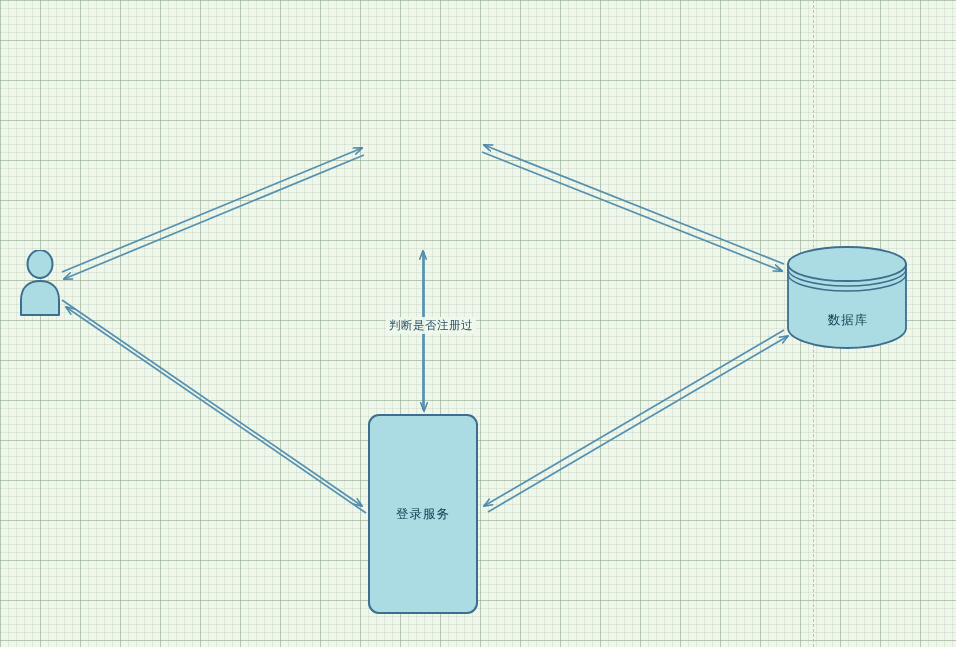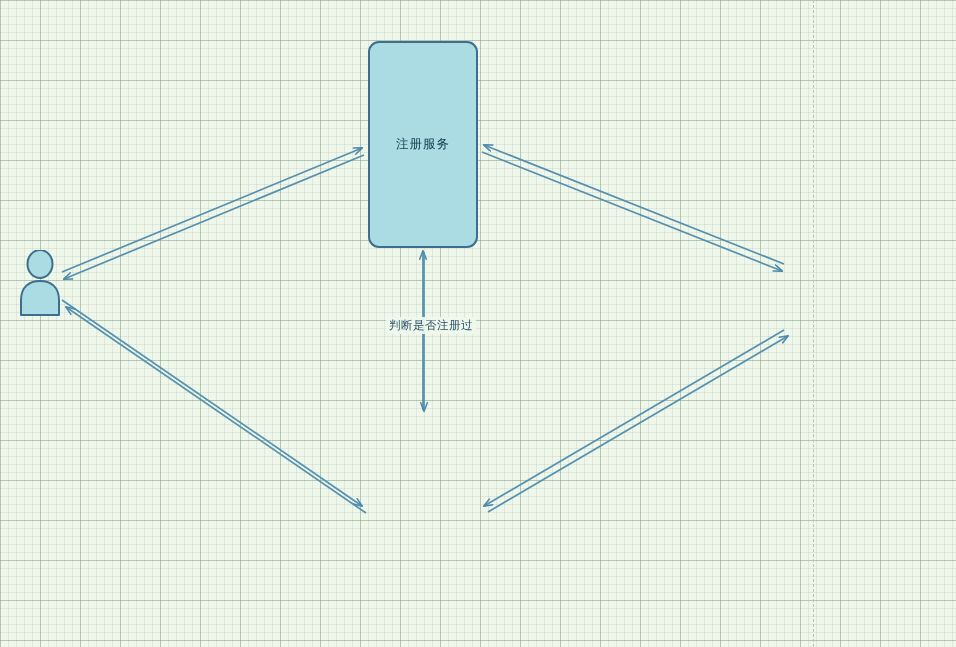--- a/index.html
+++ b/index.html
@@ -132,9 +132,6 @@
     </svg>
   </div>
 
-  <div class="node proc-box" style="left:368px; top:41px; width:110px; height:207px;">
-    <span class="proc-label">注册服务</span>
-  </div>
 
 
 

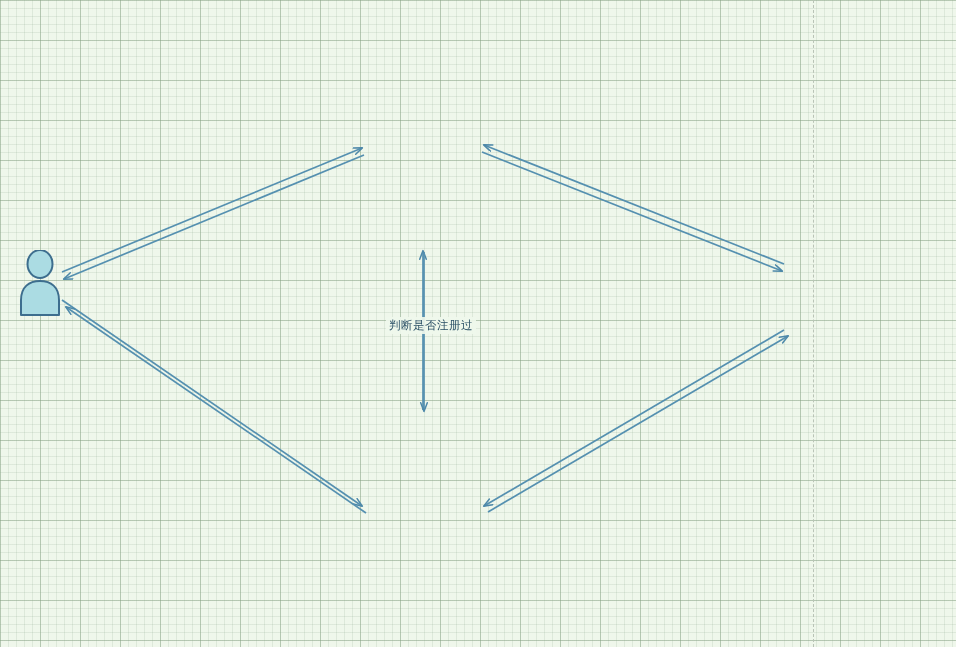--- a/index.html
+++ b/index.html
@@ -134,6 +134,15 @@
 
 
 
+  <div class="node" style="left:786px; top:238px; width:124px; height:116px;">
+    <svg width="124" height="116" viewBox="0 0 124 116">
+      <path d="M2,26 L2,90 C2,101 29,110 61,110 C93,110 120,101 120,90 L120,26 Z" fill="#abdce3" stroke="#3d6e8e" stroke-width="1.8"></path>
+      <ellipse cx="61" cy="26" rx="59" ry="17" fill="#abdce3" stroke="#3d6e8e" stroke-width="1.8"></ellipse>
+      <path d="M2,31 C2,40.4 28.4,48 61,48 C93.6,48 120,40.4 120,31" fill="none" stroke="#3d6e8e" stroke-width="1.4"></path>
+      <path d="M2,36 C2,45.4 28.4,53 61,53 C93.6,53 120,45.4 120,36" fill="none" stroke="#3d6e8e" stroke-width="1.4"></path>
+    </svg>
+    <div class="db-label">数据库</div>
+  </div>
 
   <div class="edge-label" style="left:378px; top:317px;">判断是否注册过</div>
 

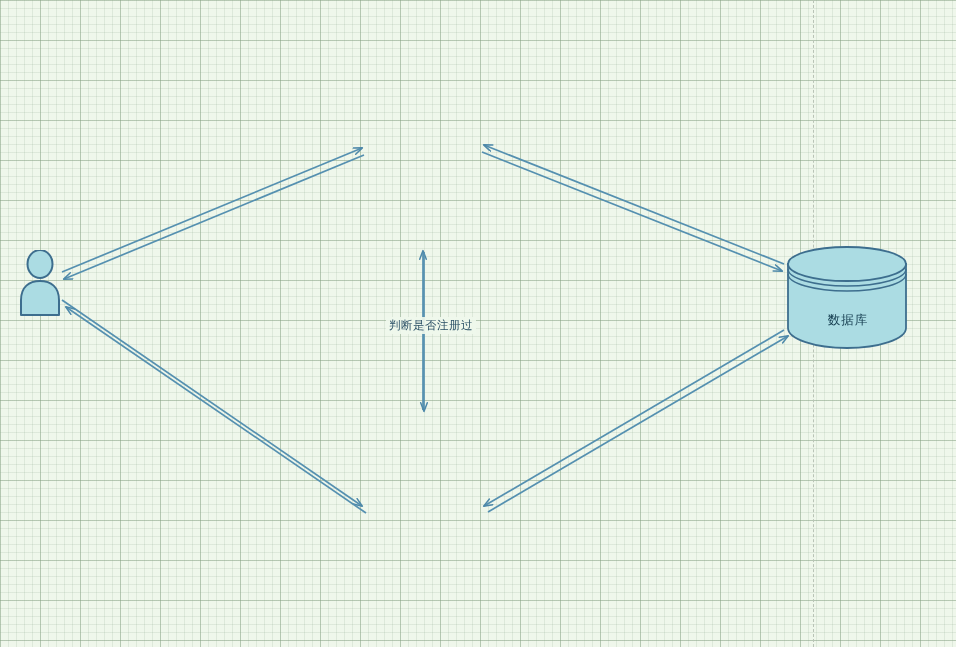--- a/index.html
+++ b/index.html
@@ -133,6 +133,9 @@
   </div>
 
 
+  <div class="node proc-box" style="left:368px; top:414px; width:110px; height:200px;">
+    <span class="proc-label">登录服务</span>
+  </div>
 
   <div class="node" style="left:786px; top:238px; width:124px; height:116px;">
     <svg width="124" height="116" viewBox="0 0 124 116">

